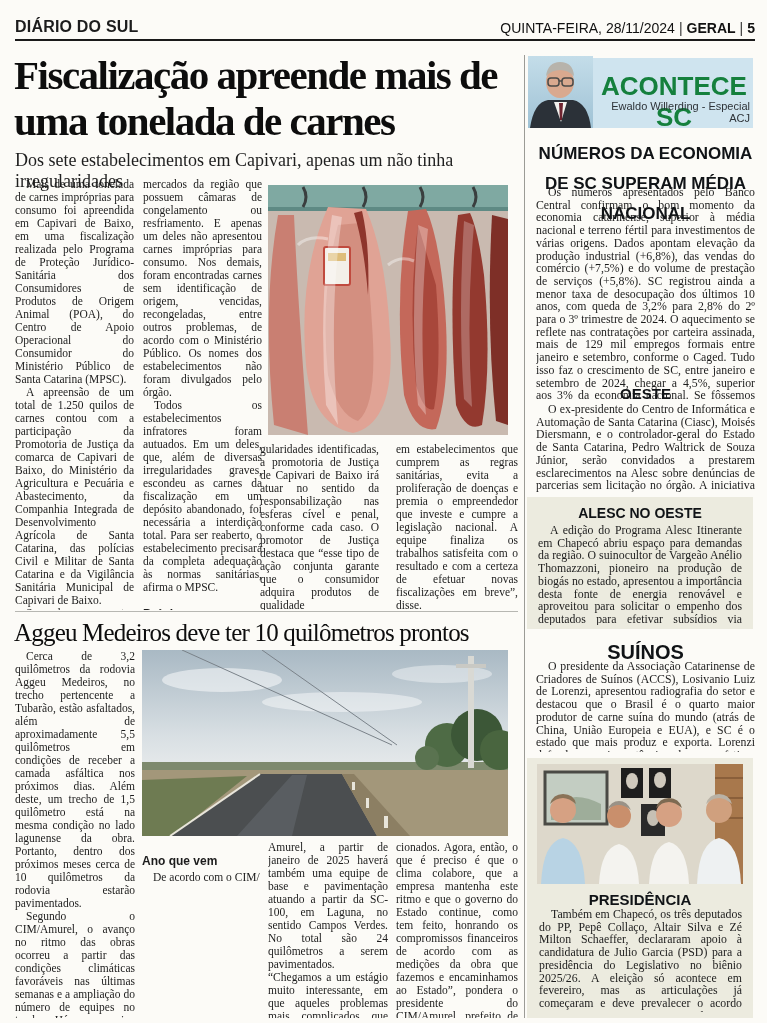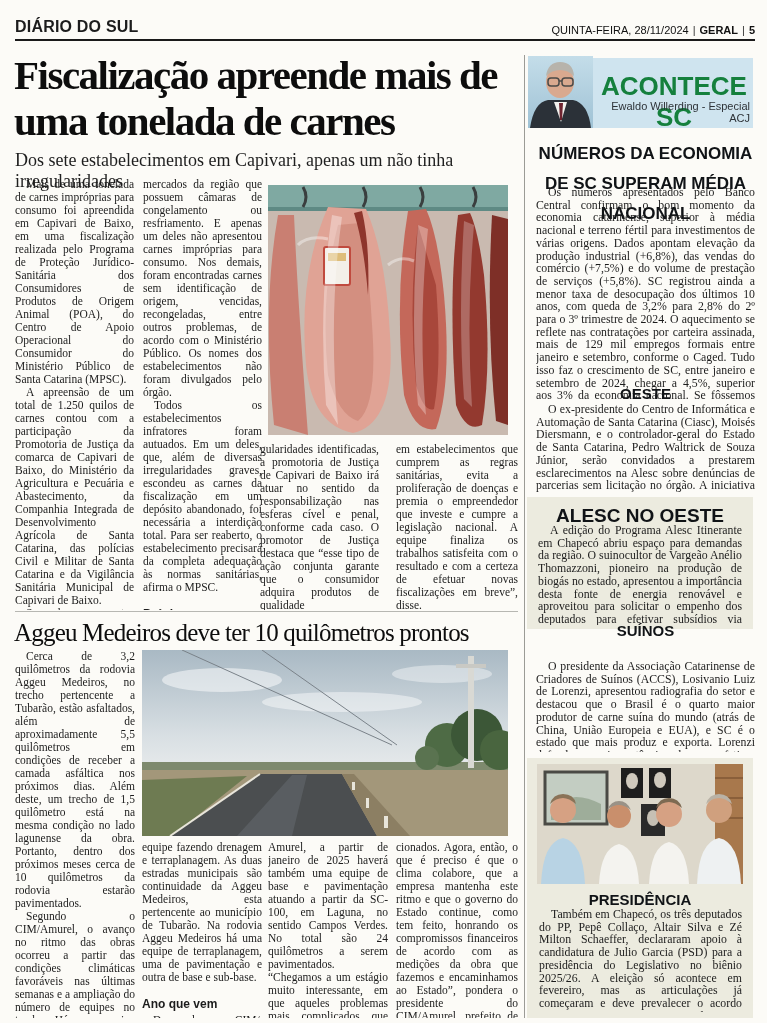--- a/index.html
+++ b/index.html
@@ -15,7 +15,7 @@
     border-bottom:2px solid #1a1a1a; display:flex; justify-content:space-between; align-items:flex-end;
     font-family:"Liberation Sans", sans-serif; padding-bottom:3px; }
   .masthead { font-weight:bold; font-size:16px; letter-spacing:.2px; }
-  .topright { font-size:11px; color:#111; }
+  .topright { font-size:14px; color:#111; }
   .topright .sep { margin:0 4px; color:#333; }
   .topright .b { font-weight:bold; }
 

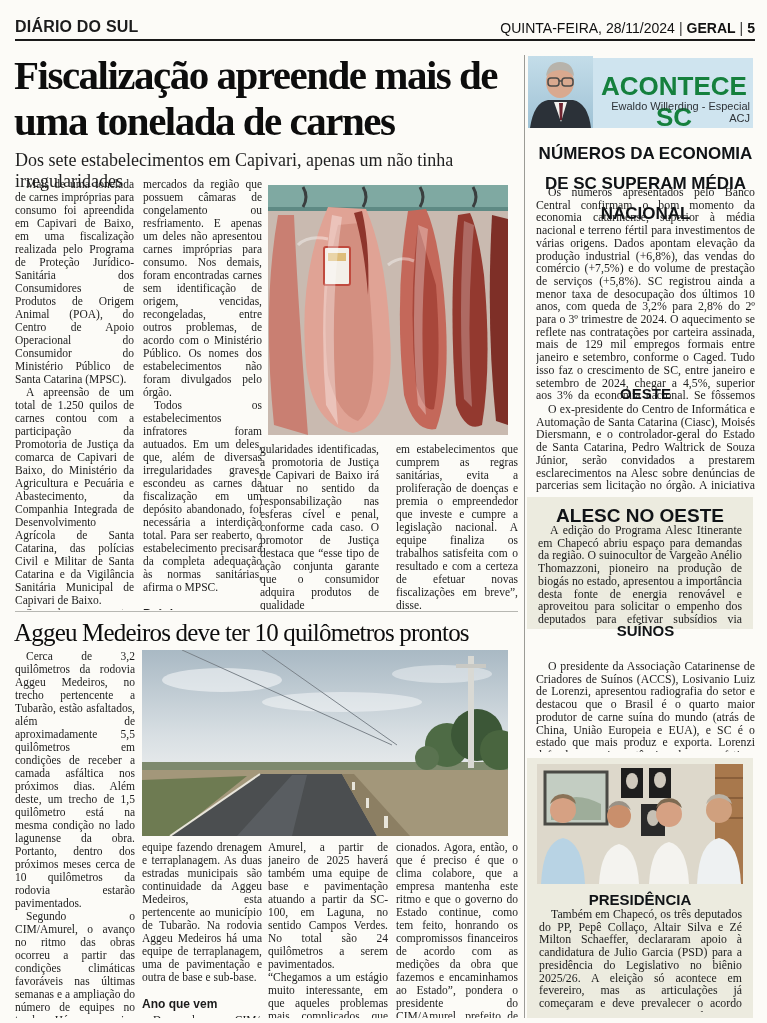--- a/index.html
+++ b/index.html
@@ -66,7 +66,7 @@
   .sb-p2 { left:536px; top:403px; width:219px; height:90px; }
 
   .beigebox1 { left:527px; top:497px; width:226px; height:132px; background:#ecebdf; }
-  .sb-head3 { left:536px; top:505px; width:208px; font-size:19px; }
+  .sb-head3 { left:536px; top:505px; width:208px; font-size:14px; }
   .sb-p3 { left:538px; top:524px; width:204px; height:101px; }
 
   .sb-head4 { left:536px; top:622px; width:219px; font-size:15px; }

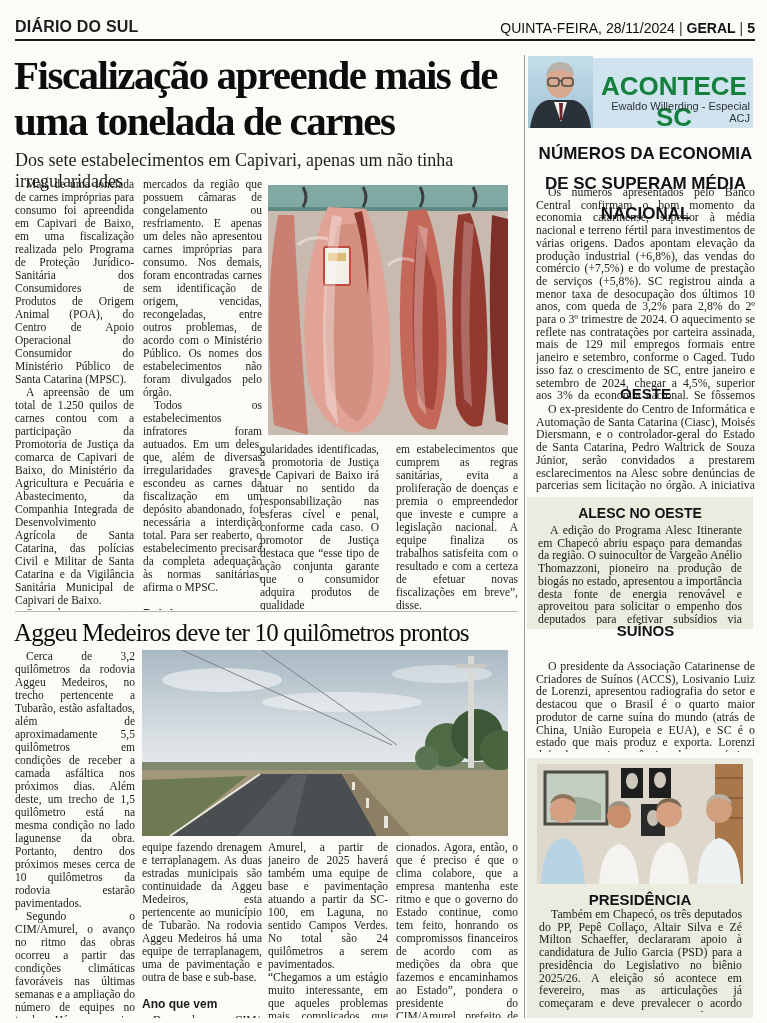--- a/index.html
+++ b/index.html
@@ -69,7 +69,7 @@
   .sb-head3 { left:536px; top:505px; width:208px; font-size:14px; }
   .sb-p3 { left:538px; top:524px; width:204px; height:101px; }
 
-  .sb-head4 { left:536px; top:622px; width:219px; font-size:15px; }
+  .sb-head4 { left:536px; top:641px; width:219px; font-size:20px; }
   .sb-p4 { left:536px; top:660px; width:219px; height:92px; }
 
   .beigebox2 { left:527px; top:758px; width:226px; height:260px; background:#ecebdf; }

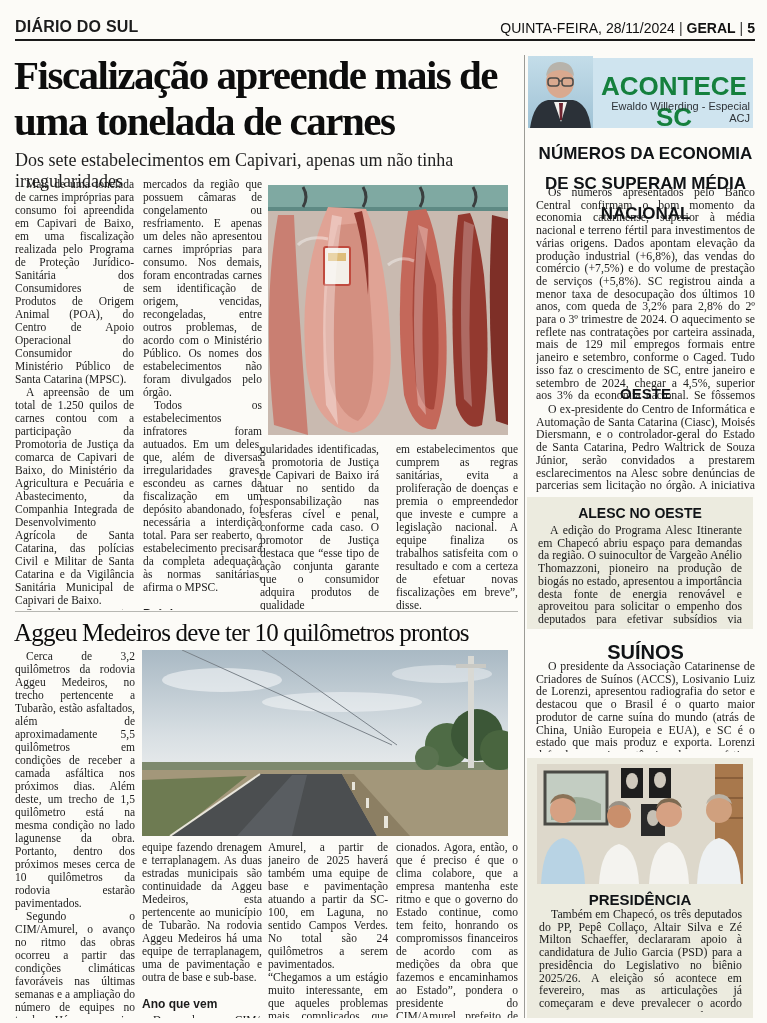--- a/index.html
+++ b/index.html
@@ -179,7 +179,6 @@
 </div>
 
 <div class="abs ncol a2c2">
-  <p class="np">equipe fazendo drenagem e terraplanagem. As duas estradas municipais são continuidade da Aggeu Medeiros, esta pertencente ao município de Tubarão. Na rodovia Aggeu Medeiros há uma equipe de terraplanagem, uma de pavimentação e outra de base e sub-base.</p>
   <div class="crosshead">Ano que vem</div>
   <p>De acordo com o CIM/</p>
 </div>

